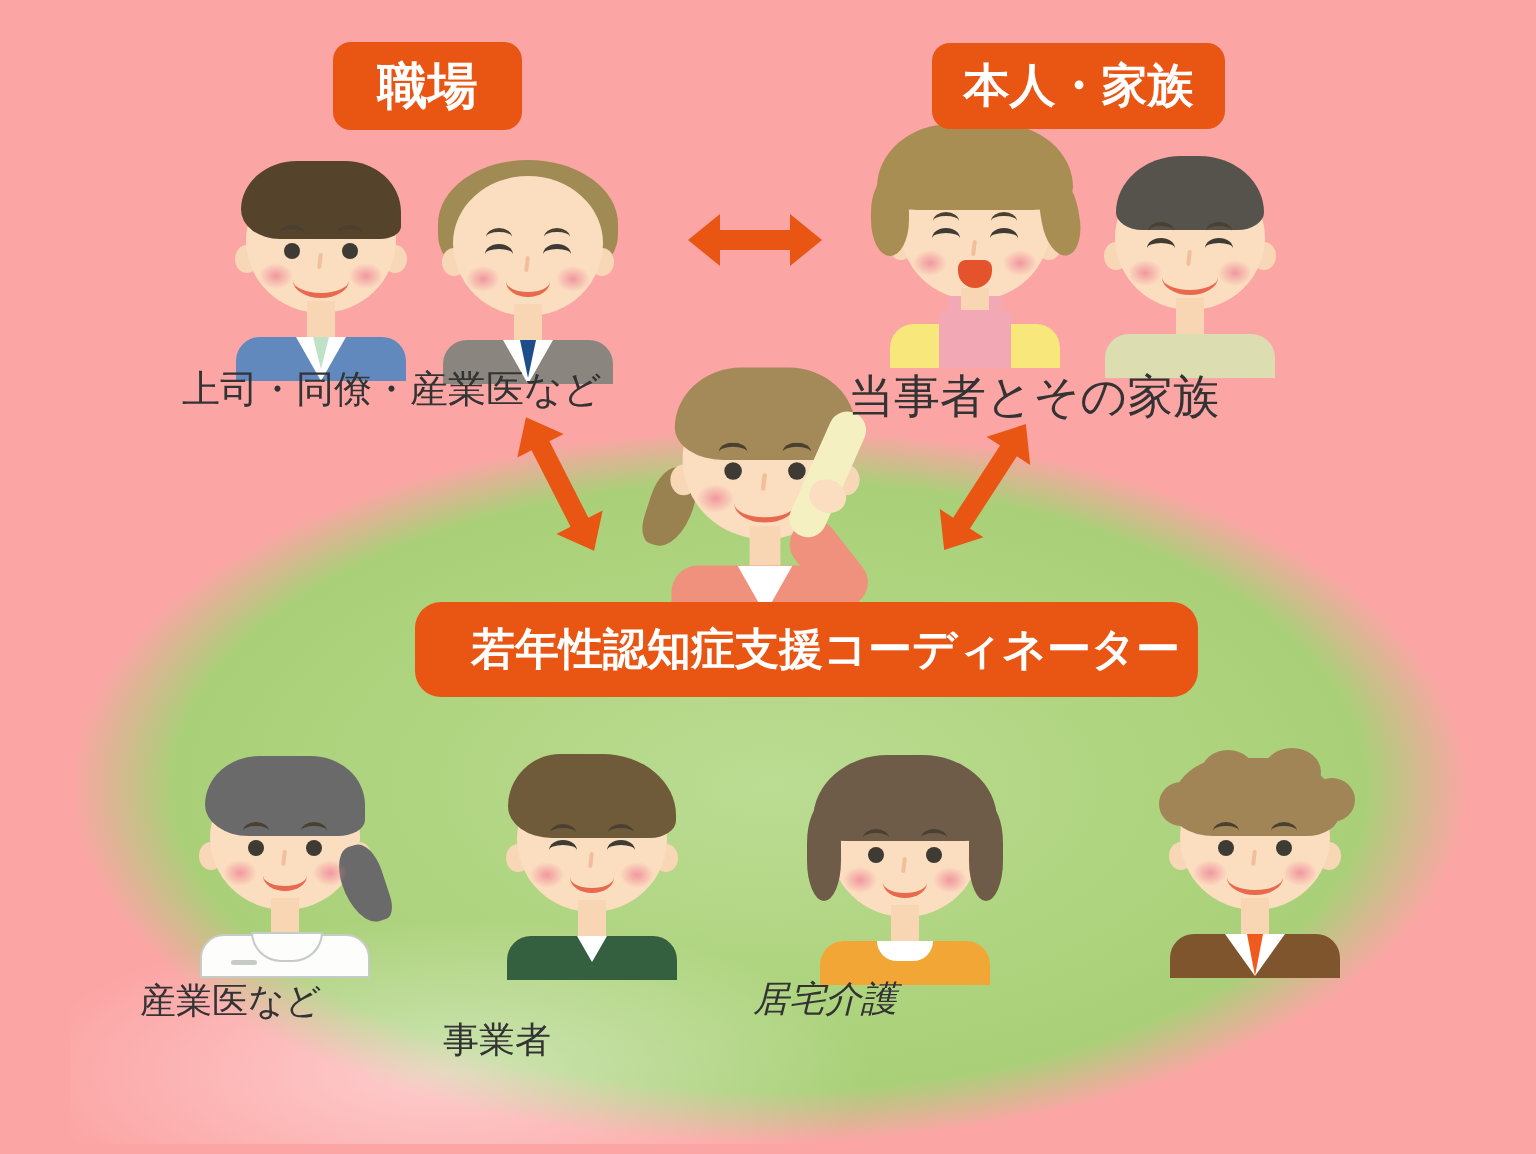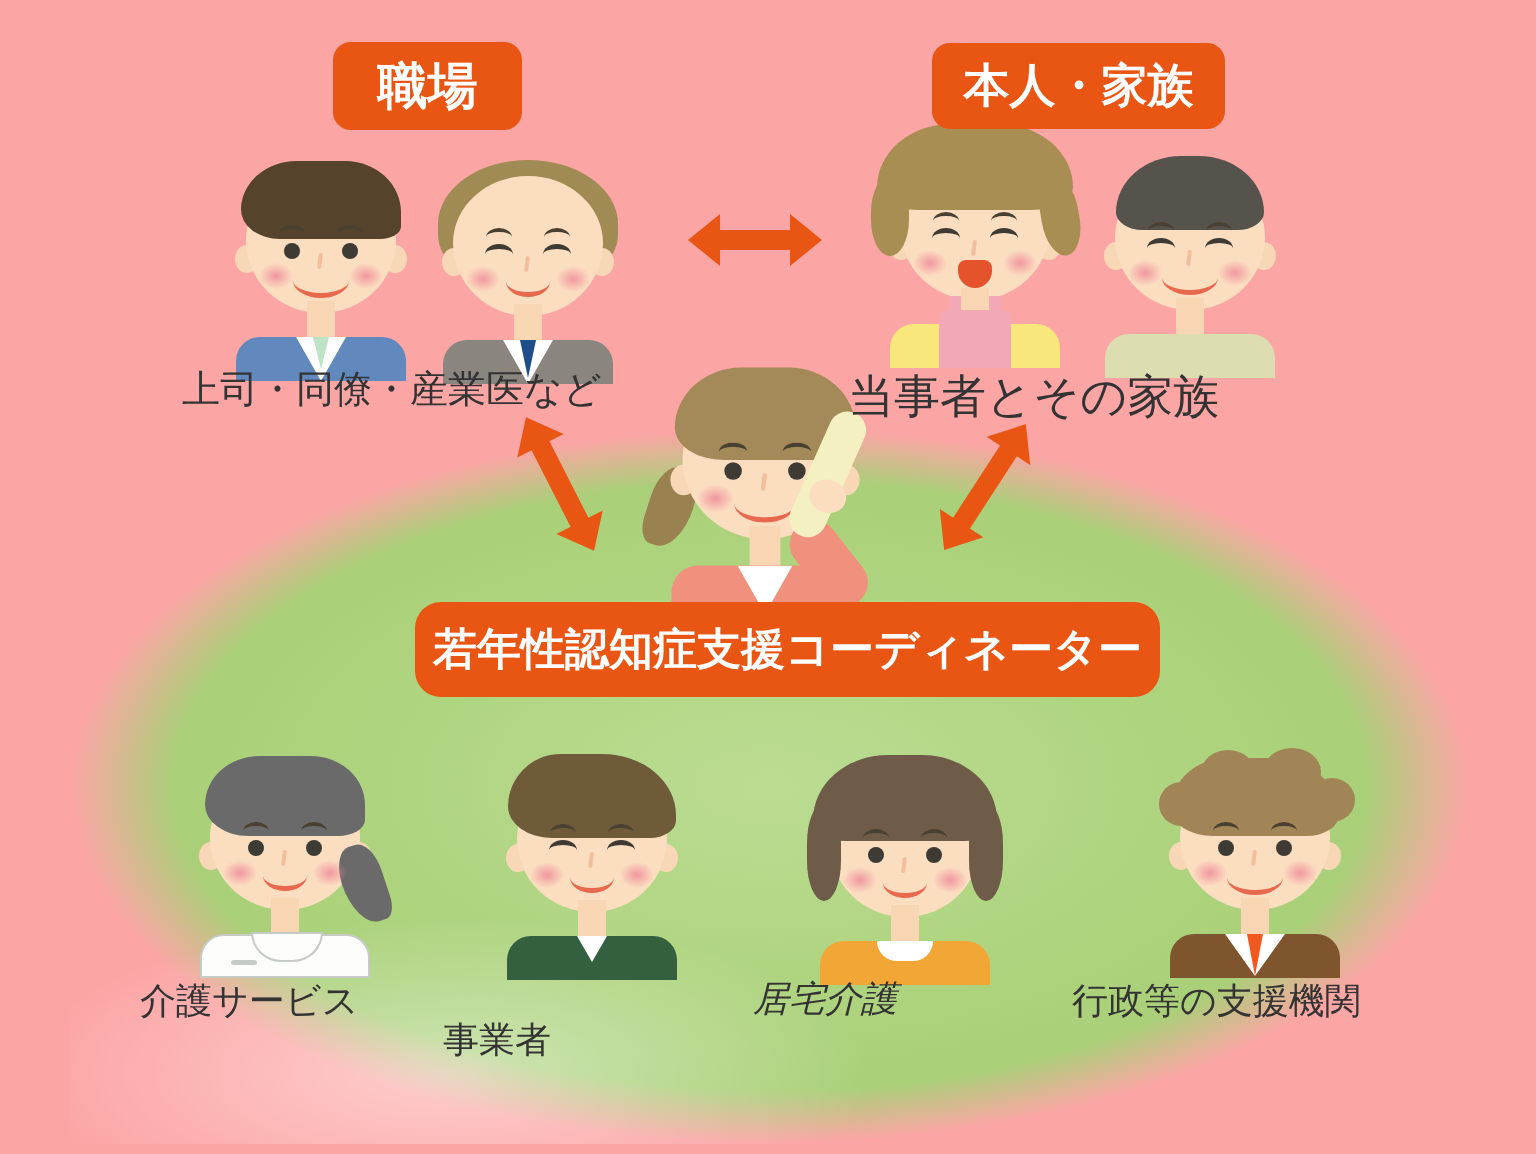--- a/index.html
+++ b/index.html
@@ -17,7 +17,7 @@
        align-items:center;justify-content:center;border-radius:18px;z-index:6;white-space:nowrap;}
   #tag-work{left:333px;top:42px;width:189px;height:88px;font-size:50px;}
   #tag-family{left:932px;top:43px;width:293px;height:86px;font-size:46px;}
-  #banner{left:415px;top:602px;width:745px;height:95px;font-size:44px;border-radius:26px;z-index:6;}
+  #banner{left:415px;top:602px;width:745px;height:95px;font-size:44px;border-radius:26px;z-index:6;padding-left:38px;}
 
   
   .cap{position:absolute;color:#333;text-align:left;z-index:5;font-weight:500;line-height:1.14;}

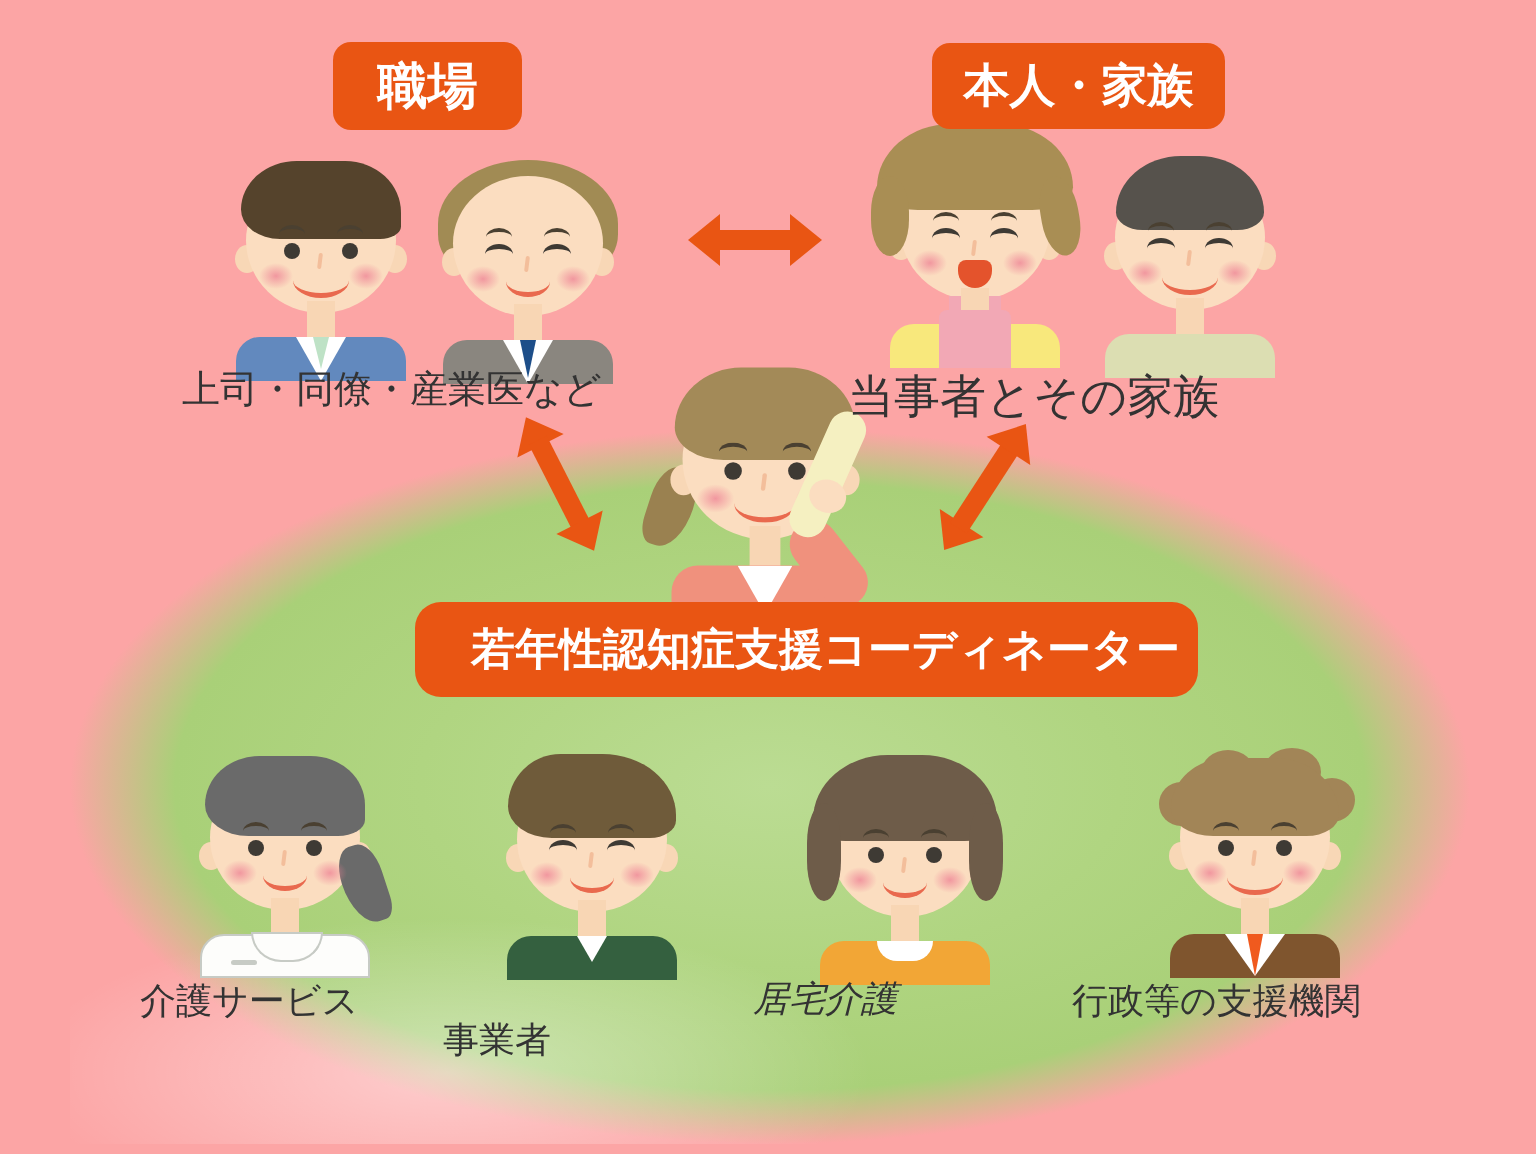--- a/index.html
+++ b/index.html
@@ -298,7 +298,7 @@
   </div>
 
   <div class="cap sup-label" id="lab-med">
-    <span>介護サービス</span><br>
+    <span>産業医など</span><br>
     <span></span>
   </div>
   <div class="cap sup-label" id="lab-care">

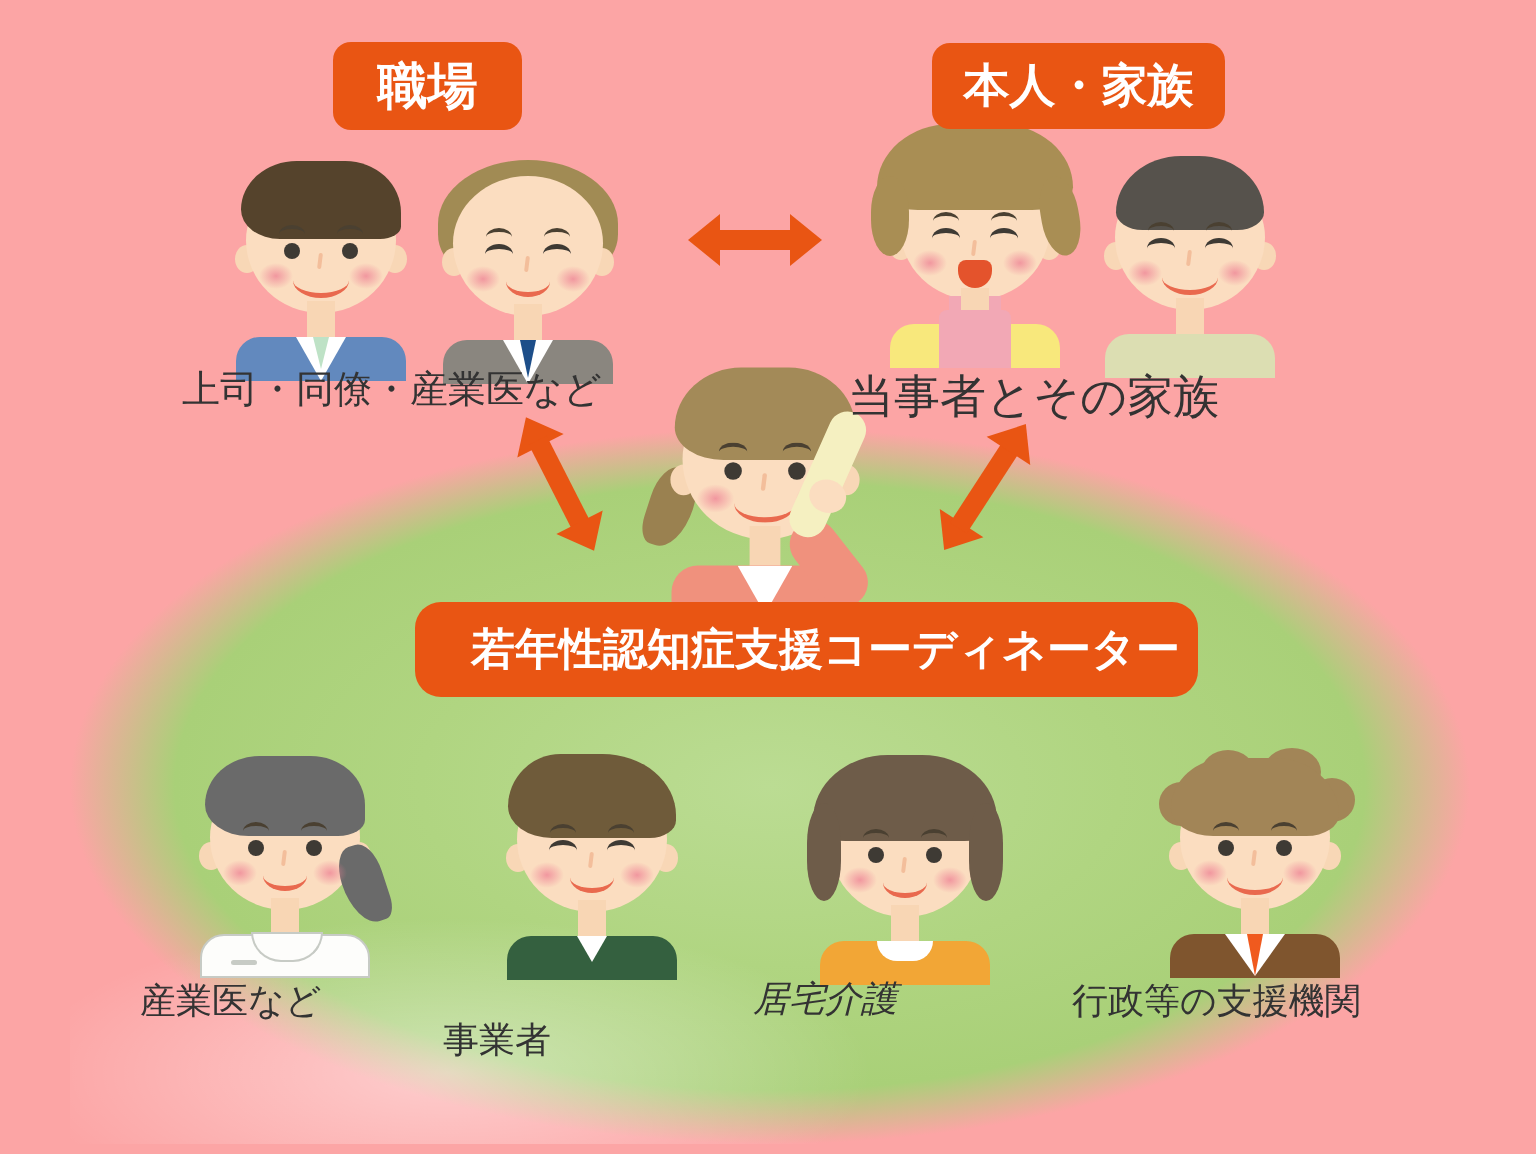--- a/index.html
+++ b/index.html
@@ -308,10 +308,6 @@
   <div class="cap sup-label" id="lab-home">
     <span>居宅介護</span><br>
   </div>
-  <div class="cap sup-label" id="lab-gov">
-    <span>行政等の支援機関</span><br>
-    <span></span>
-  </div>
 
 </div>
 

